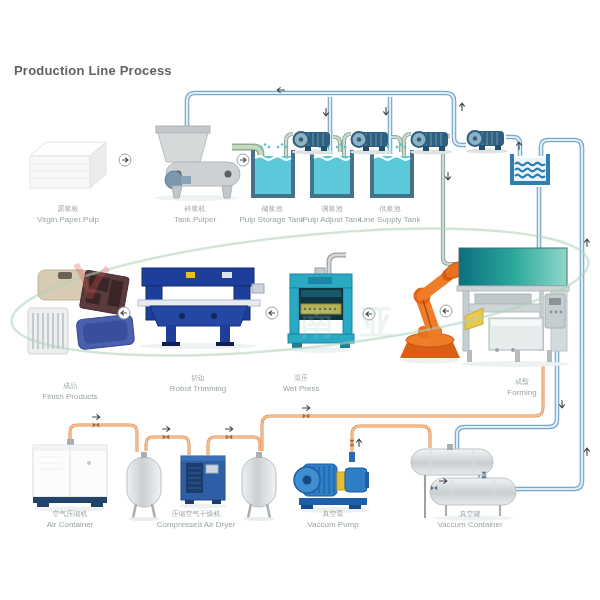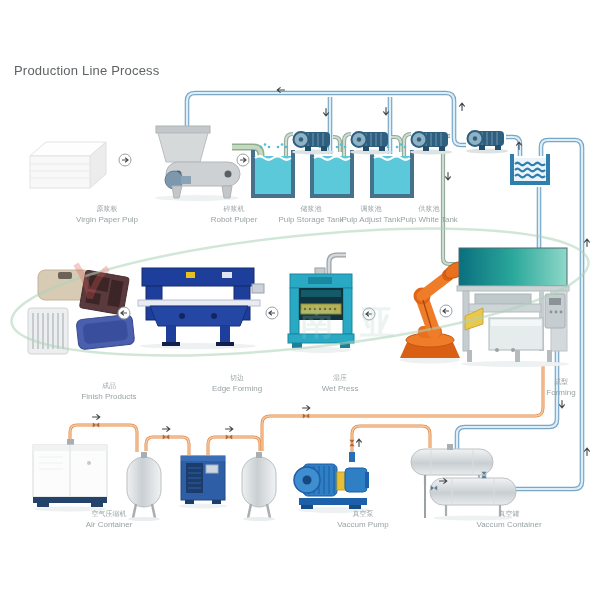--- a/index.html
+++ b/index.html
@@ -6,7 +6,7 @@
   #canvas{position:relative;width:600px;height:600px;background:#ffffff;overflow:hidden;
           font-family:"Liberation Sans",sans-serif;}
   #scene{position:absolute;left:0;top:0;}
-  .title{position:absolute;left:14px;top:63px;font-size:13px;color:#5f6365;letter-spacing:.2px;}
+  .title{position:absolute;left:14px;top:63px;font-size:13px;color:#5f6365;letter-spacing:.2px;font-weight:bold;}
   .lbl{position:absolute;transform:translateX(-50%);text-align:center;color:#99a3a5;
        line-height:11px;white-space:nowrap;margin-left:39px;}
   .lbl .zh{font-size:7px;}

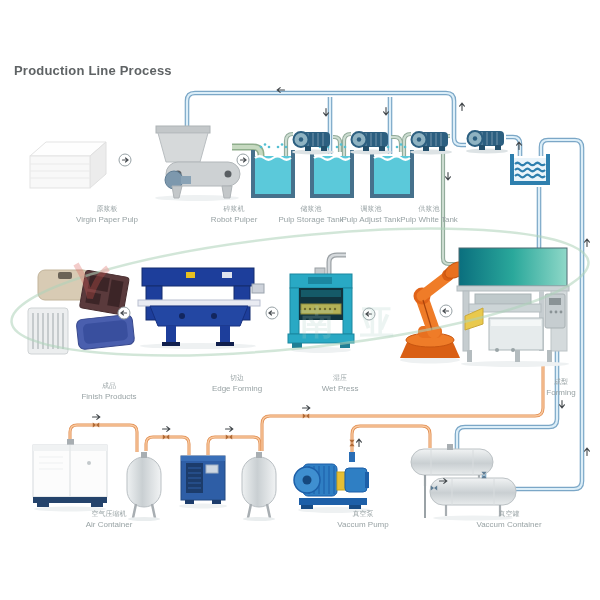--- a/index.html
+++ b/index.html
@@ -8,7 +8,7 @@
   #scene{position:absolute;left:0;top:0;}
   .title{position:absolute;left:14px;top:63px;font-size:13px;color:#5f6365;letter-spacing:.2px;font-weight:bold;}
   .lbl{position:absolute;transform:translateX(-50%);text-align:center;color:#99a3a5;
-       line-height:11px;white-space:nowrap;margin-left:39px;}
+       line-height:11px;white-space:nowrap;}
   .lbl .zh{font-size:7px;}
   .lbl .en{font-size:8px;}
   .wm{position:absolute;left:232px;top:230px;font-size:62px;font-weight:bold;letter-spacing:20px;

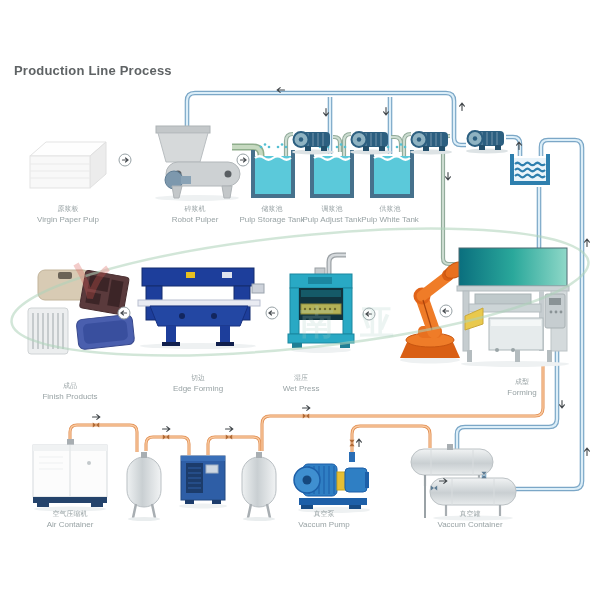--- a/index.html
+++ b/index.html
@@ -444,7 +444,7 @@
 </div>
 <div class="lbl" style="left:195px;top:203px">
   <div class="zh">碎浆机</div>
-  <div class="en">Robot Pulper</div>
+  <div class="en">Tank Pulper</div>
 </div>
 <div class="lbl" style="left:272px;top:203px">
   <div class="zh">储浆池</div>

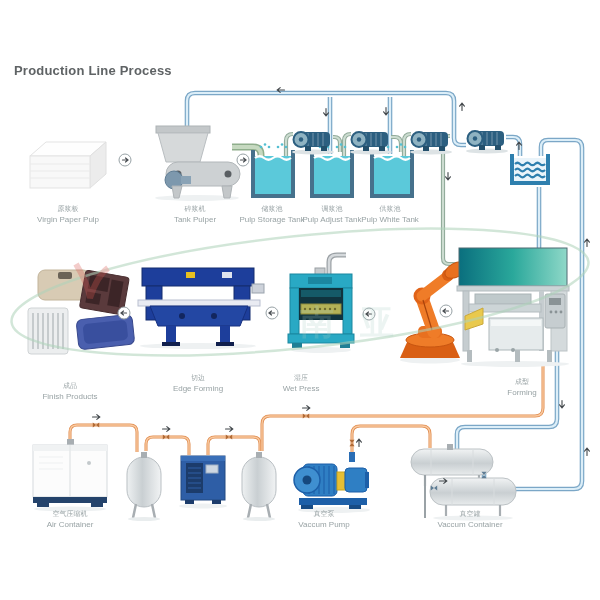--- a/index.html
+++ b/index.html
@@ -456,7 +456,7 @@
 </div>
 <div class="lbl" style="left:390px;top:203px">
   <div class="zh">供浆池</div>
-  <div class="en">Pulp White Tank</div>
+  <div class="en">Line Supply Tank</div>
 </div>
 <div class="lbl" style="left:70px;top:380px">
   <div class="zh">成品</div>

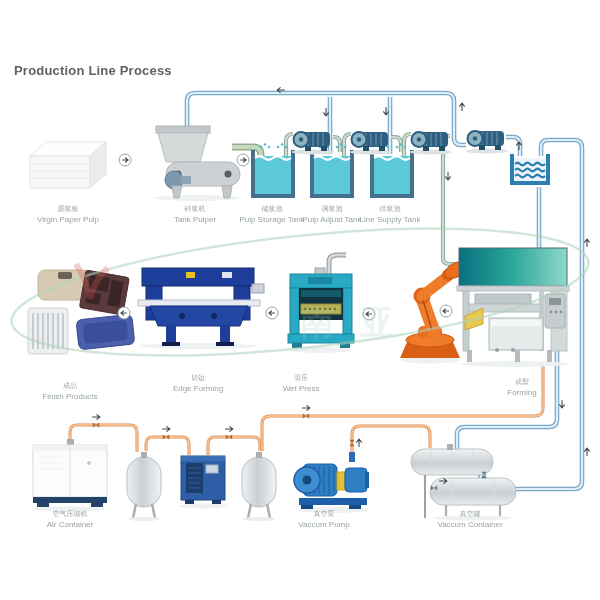--- a/index.html
+++ b/index.html
@@ -464,7 +464,7 @@
 </div>
 <div class="lbl" style="left:198px;top:372px">
   <div class="zh">切边</div>
-  <div class="en">Edge Forming</div>
+  <div class="en">Robot Trimming</div>
 </div>
 <div class="lbl" style="left:301px;top:372px">
   <div class="zh">湿压</div>

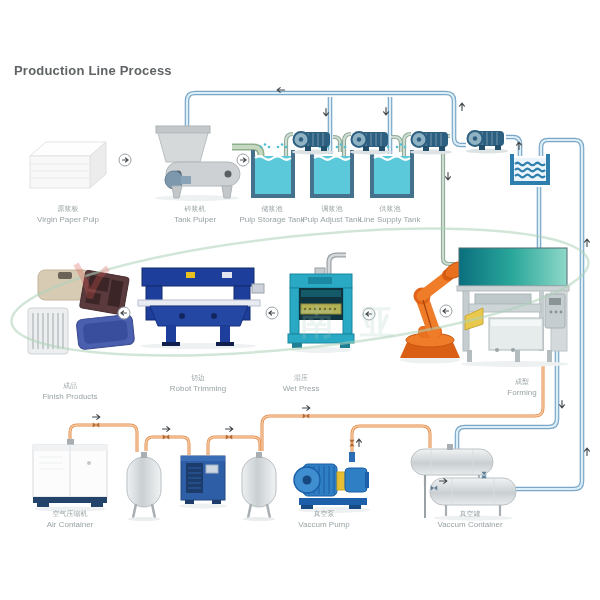--- a/index.html
+++ b/index.html
@@ -478,6 +478,10 @@
   <div class="zh">空气压缩机</div>
   <div class="en">Air Container</div>
 </div>
+<div class="lbl" style="left:196px;top:508px">
+  <div class="zh">压缩空气干燥机</div>
+  <div class="en">Compressed Air Dryer</div>
+</div>
 <div class="lbl" style="left:324px;top:508px">
   <div class="zh">真空泵</div>
   <div class="en">Vaccum Pump</div>

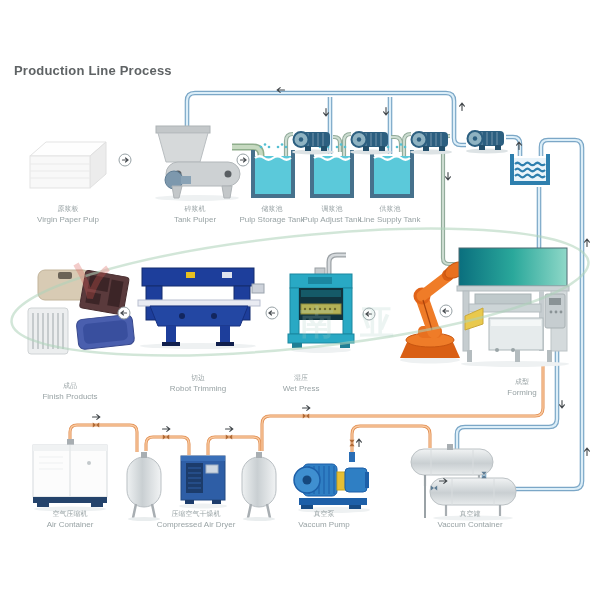--- a/index.html
+++ b/index.html
@@ -482,7 +482,7 @@
   <div class="zh">压缩空气干燥机</div>
   <div class="en">Compressed Air Dryer</div>
 </div>
-<div class="lbl" style="left:324px;top:508px">
+<div class="lbl" style="left:333px;top:508px">
   <div class="zh">真空泵</div>
   <div class="en">Vaccum Pump</div>
 </div>

